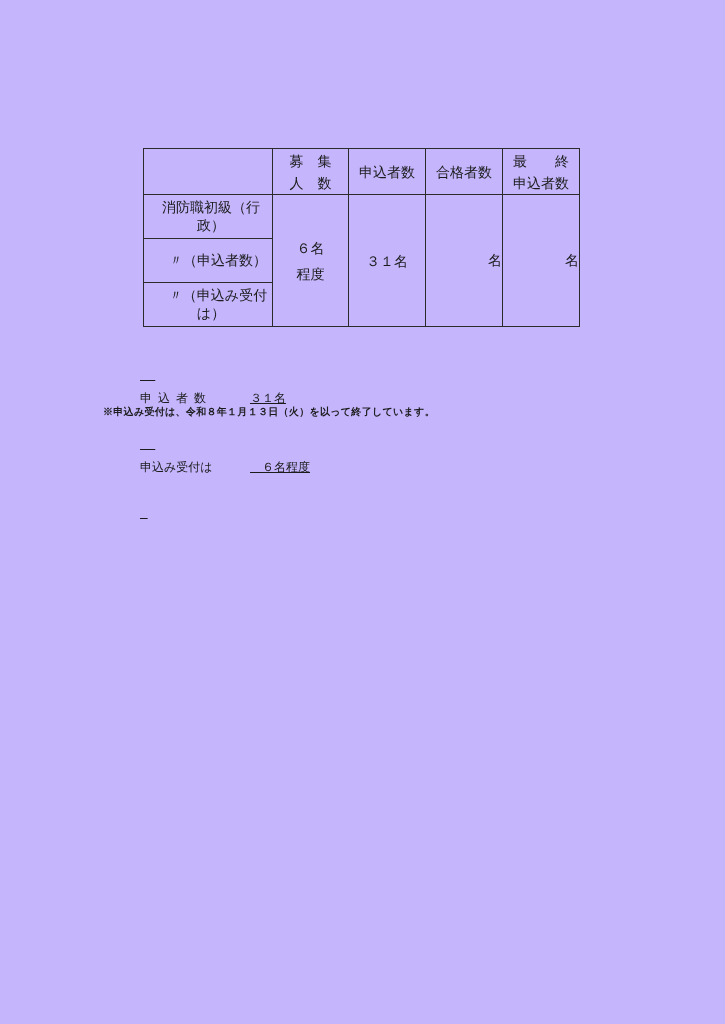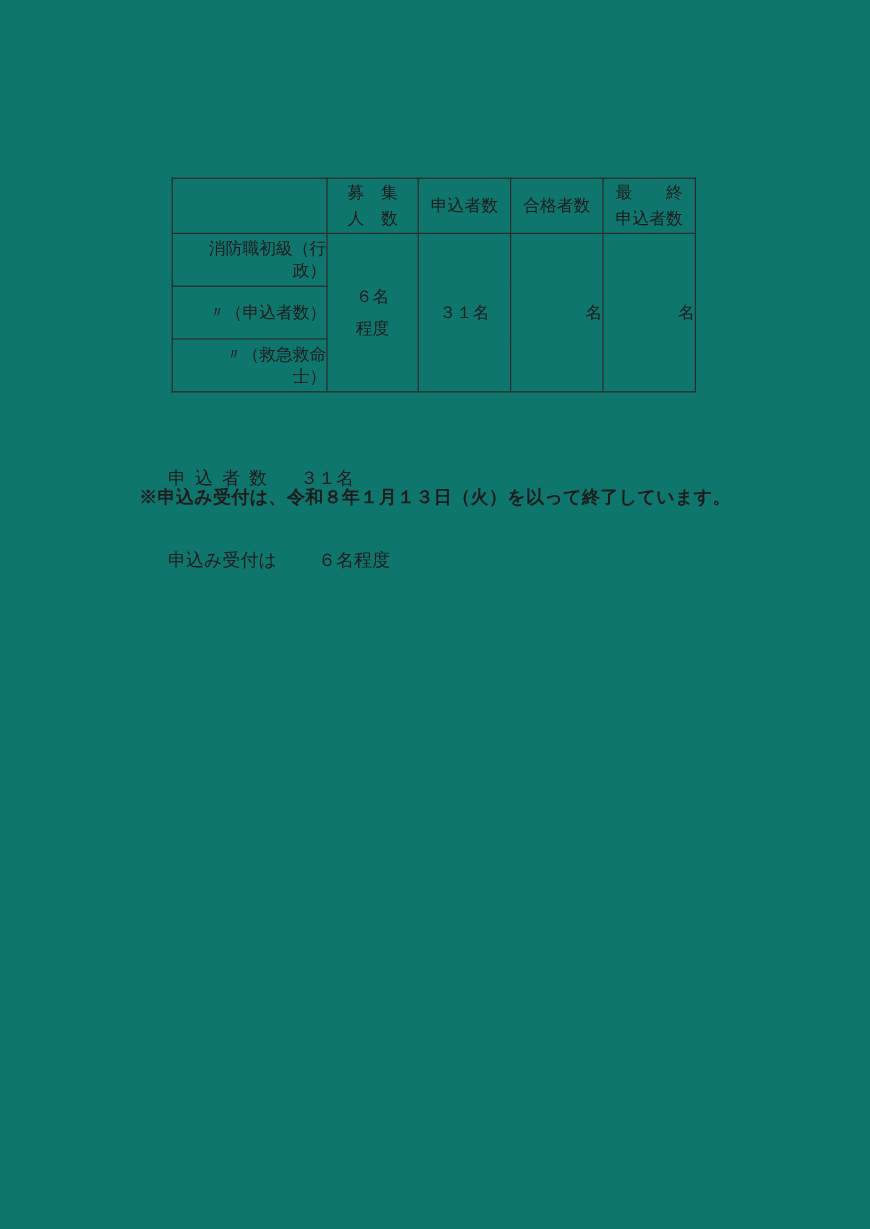--- a/index.html
+++ b/index.html
@@ -11,7 +11,7 @@
     position: relative;
     width: 725px;
     height: 1024px;
-    background: #0f766e;
+    background: #c4b5fd;
     font-family: "DejaVu Serif", "Liberation Serif", serif;
     color: #1c1c1c;
     overflow: hidden;

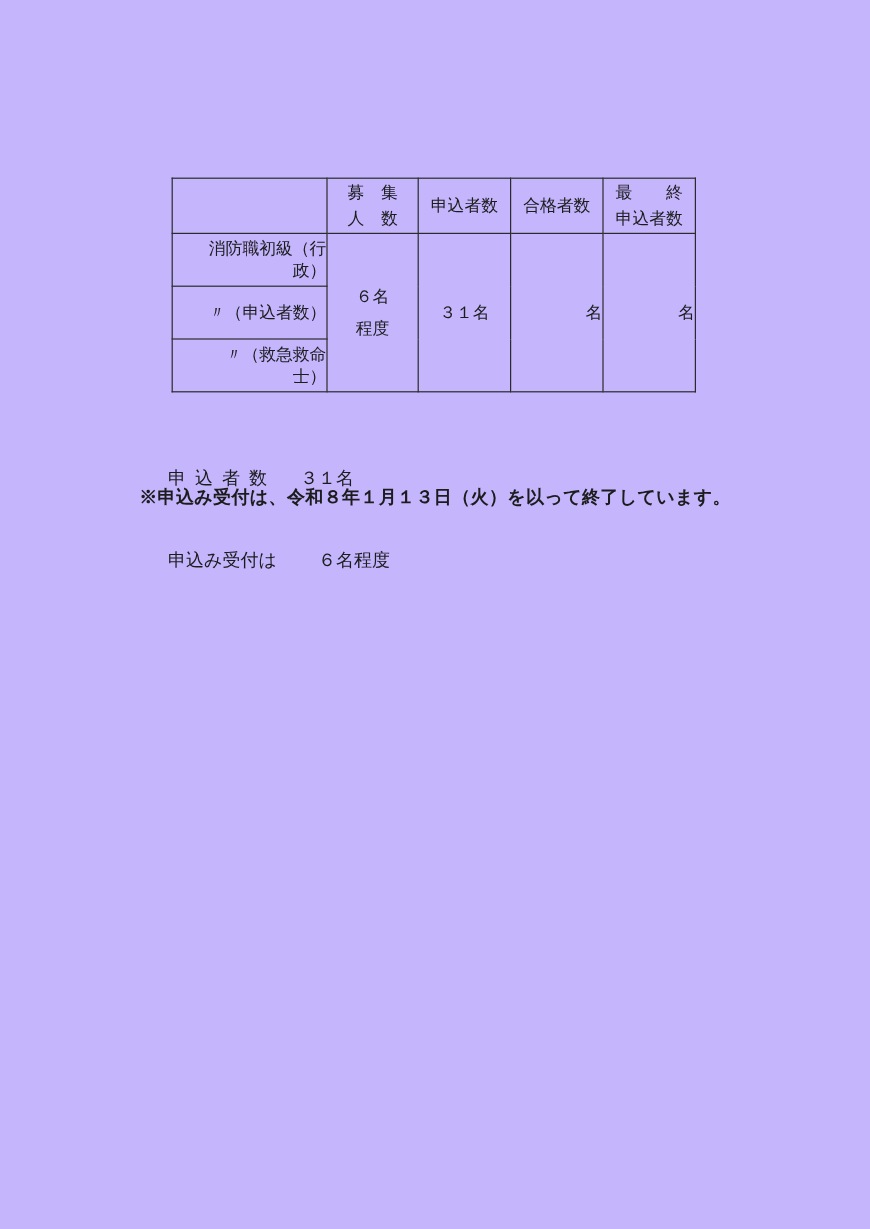--- a/index.html
+++ b/index.html
@@ -37,7 +37,7 @@
   .col-exam    { width: 77px; }
   .col-final   { width: 77px; }
   tr.header-row th { height: 45px; text-align: center; line-height: 22px; }
-  tr.data-row td.row-label { height: 43px; text-align: right; padding-left: 6px; margin-left: 26px; }
+  tr.data-row td.row-label { height: 43px; text-align: center; padding-left: 6px; margin-left: 26px; }
   td.merged-center { text-align: center; vertical-align: middle; line-height: 26px; }
   td.merged-right  { text-align: right; vertical-align: middle; padding-right: 9px; }
   .two-line span { display: block; line-height: 22px; }

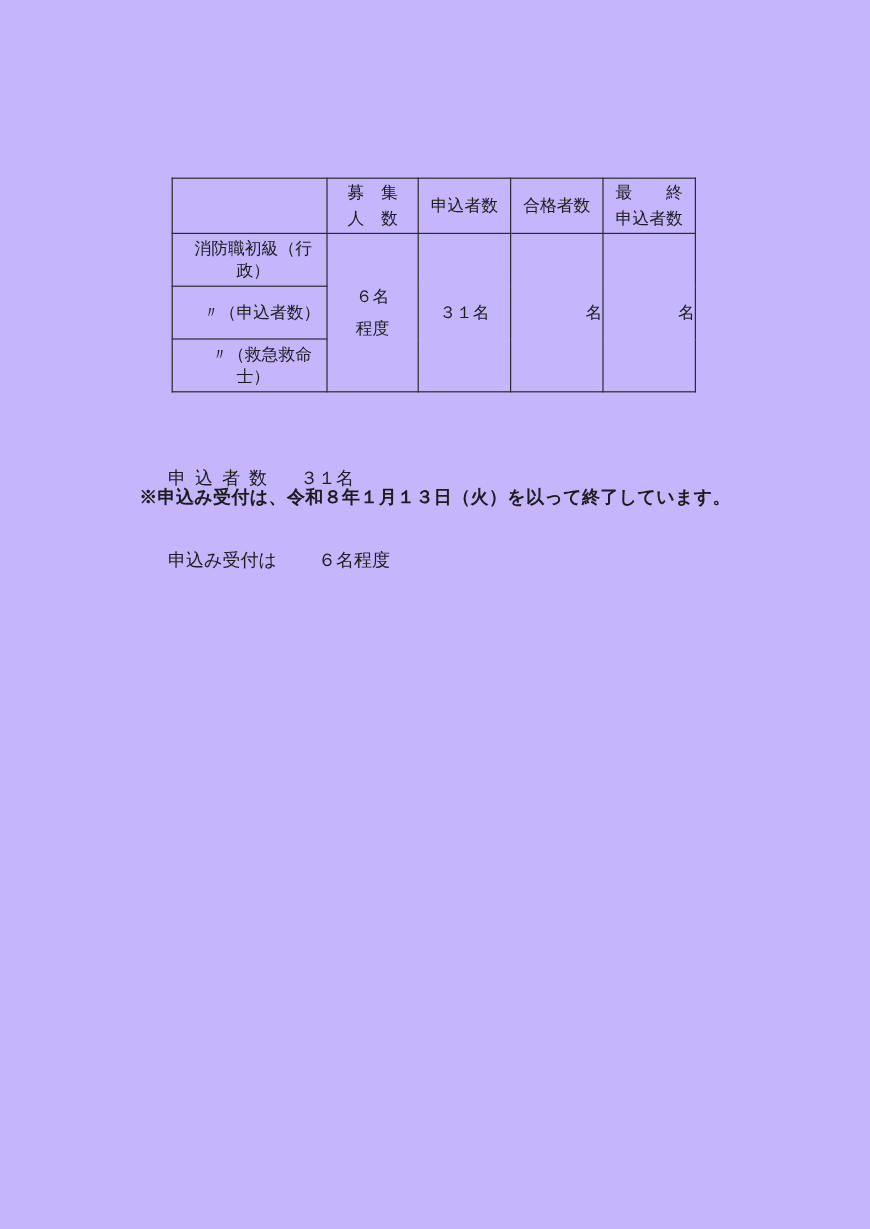--- a/index.html
+++ b/index.html
@@ -105,7 +105,7 @@
         <td class="row-label">　〃（申込者数）</td>
       </tr>
       <tr class="data-row">
-        <td class="row-label">　〃（救急救命士）</td>
+        <td class="row-label">　〃（申込み受付は）</td>
       </tr>
     </tbody>
   </table>

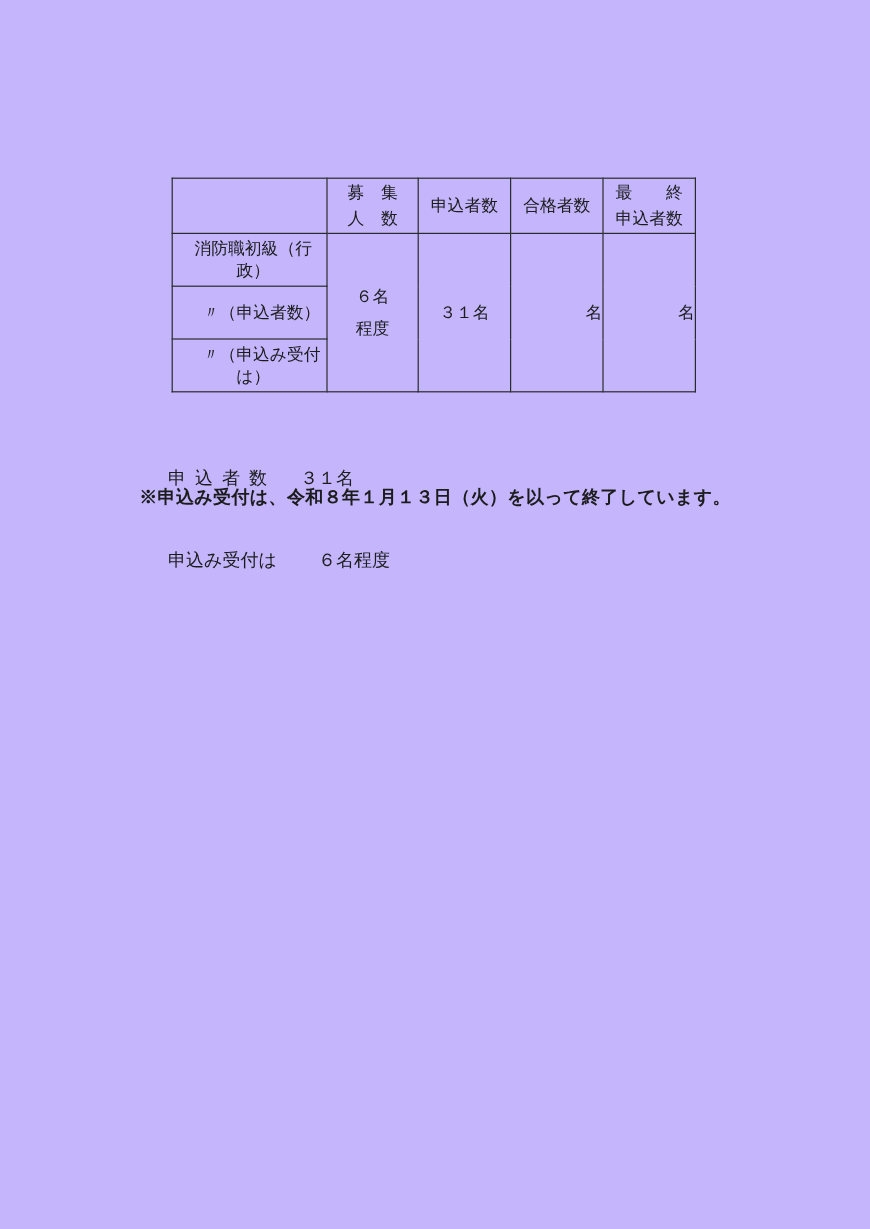--- a/index.html
+++ b/index.html
@@ -46,9 +46,10 @@
     position: absolute;
     left: 140px;
     top: 341px;
-    font-size: 15px;
+    font-size: 12px;
     line-height: 23px;
     white-space: pre;
+    text-decoration: underline;
   }
   .summary-label {
     display: inline-block;

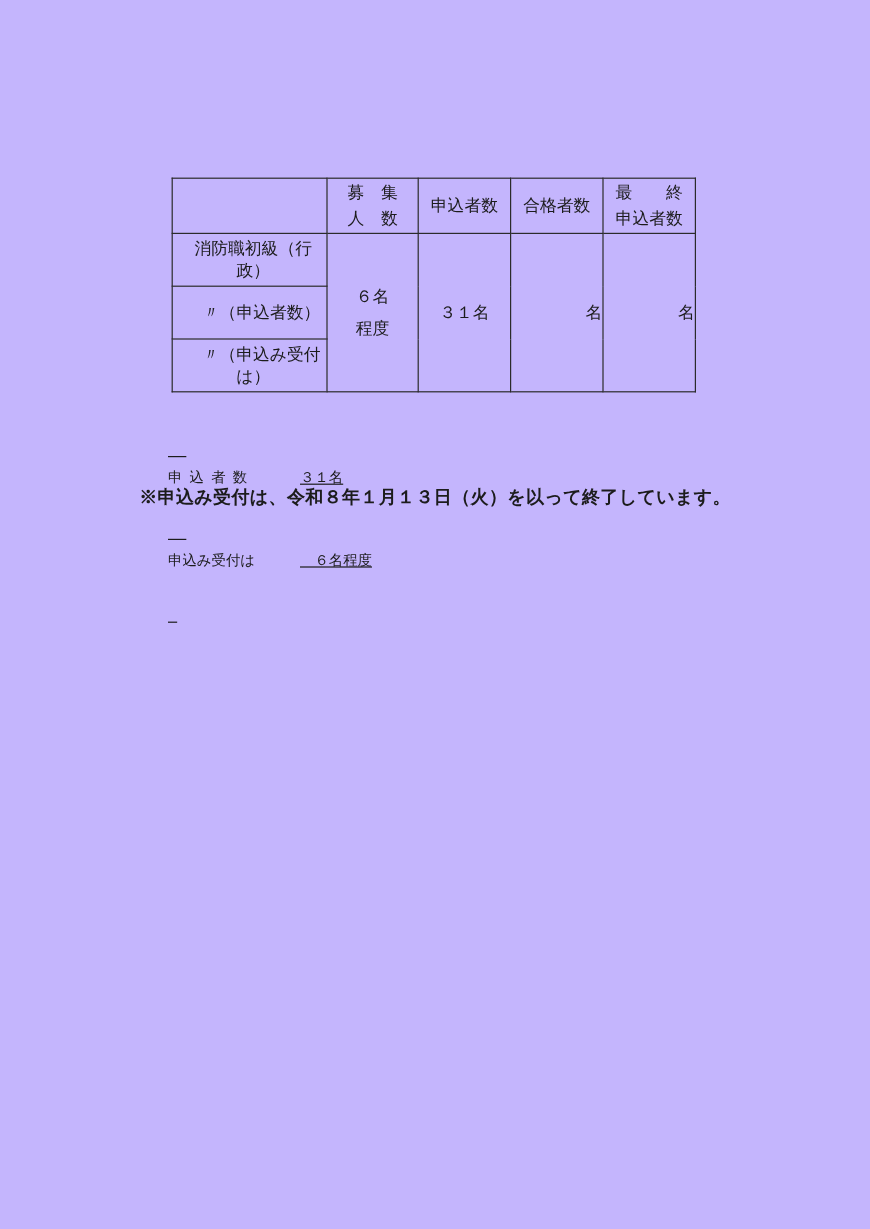--- a/index.html
+++ b/index.html
@@ -57,9 +57,9 @@
   }
   .note {
     position: absolute;
-    left: 116px;
+    left: 103px;
     top: 405px;
-    font-size: 15px;
+    font-size: 10px;
     font-weight: bold;
     letter-spacing: 0.3px;
     white-space: pre;

